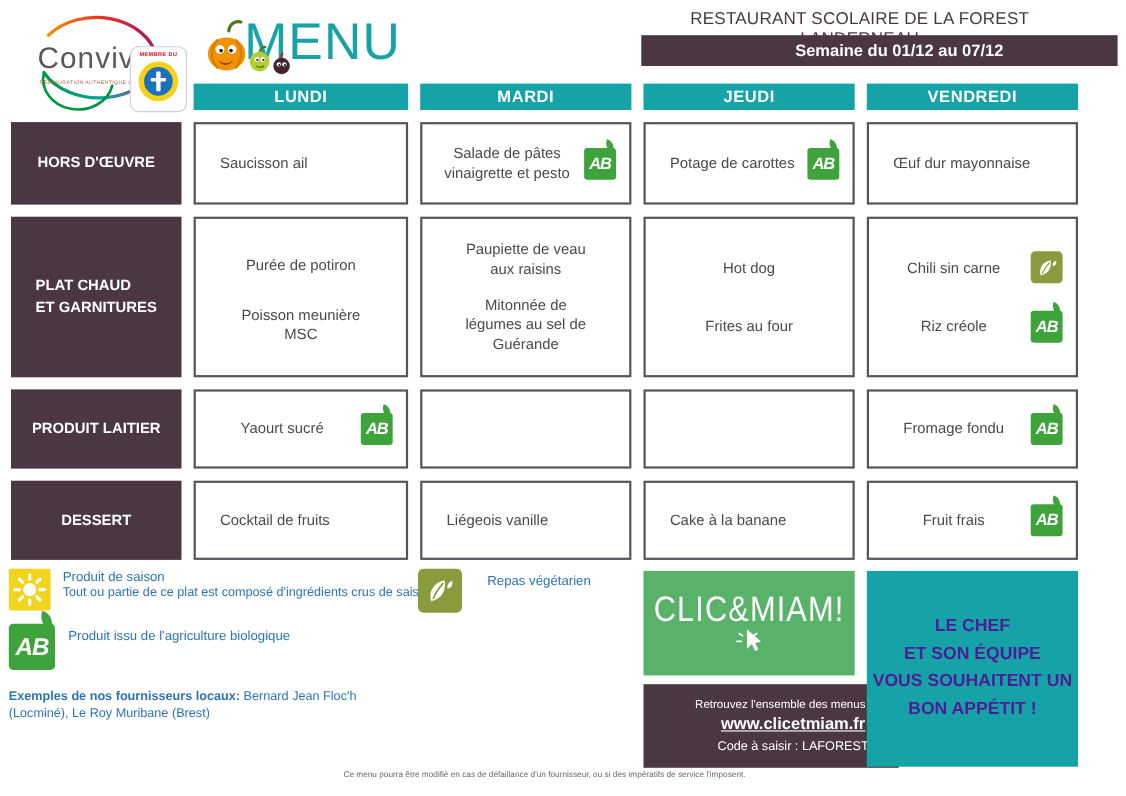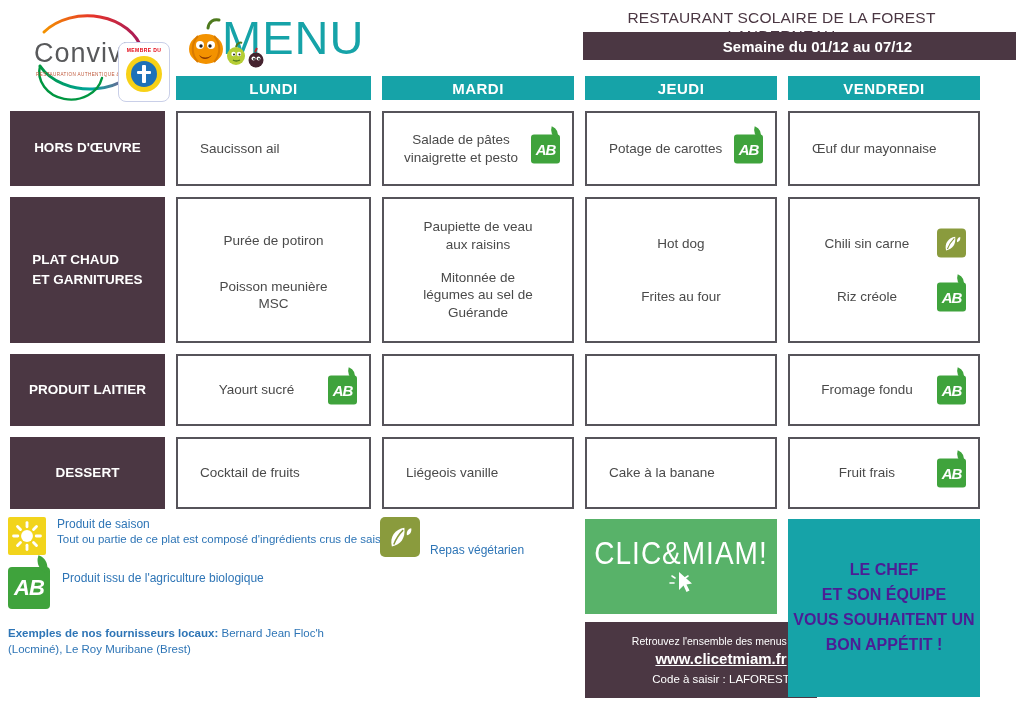--- a/index.html
+++ b/index.html
@@ -62,7 +62,7 @@
 
   
   .legend-season{position:absolute;left:8px;top:517px;display:flex;gap:11px;align-items:flex-start;}
-  .legend-veg{position:absolute;left:380px;top:517px;display:flex;gap:10px;align-items:flex-end;}
+  .legend-veg{position:absolute;left:380px;top:517px;display:flex;gap:23px;align-items:flex-start;}
   .legend-ab{position:absolute;left:8px;top:567px;display:flex;gap:12px;align-items:flex-start;}
   .legend-title{font-size:12px;font-weight:normal;color:#2e75b6;}
   .legend-desc{font-size:11.5px;color:#2e75b6;margin-top:2px;}

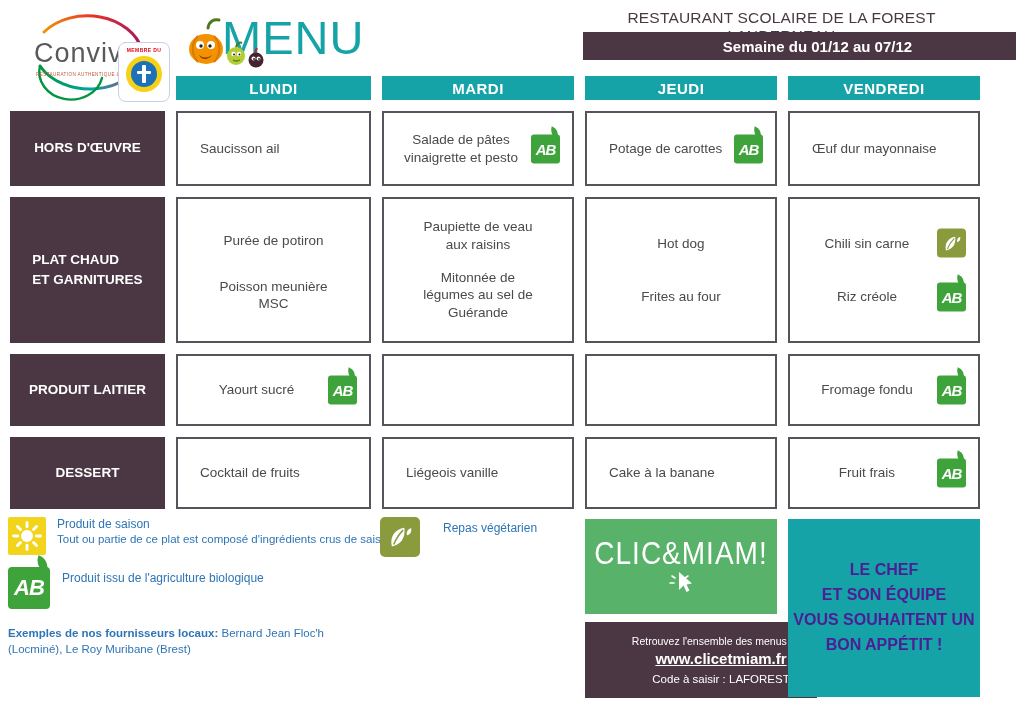--- a/index.html
+++ b/index.html
@@ -363,6 +363,7 @@
 VOUS SOUHAITENT UN
 BON APPÉTIT !</div>
 
+  <div class="footer-note">Ce menu pourra être modifié en cas de défaillance d'un fournisseur, ou si des impératifs de service l'imposent.</div>
 
 </div>
 

